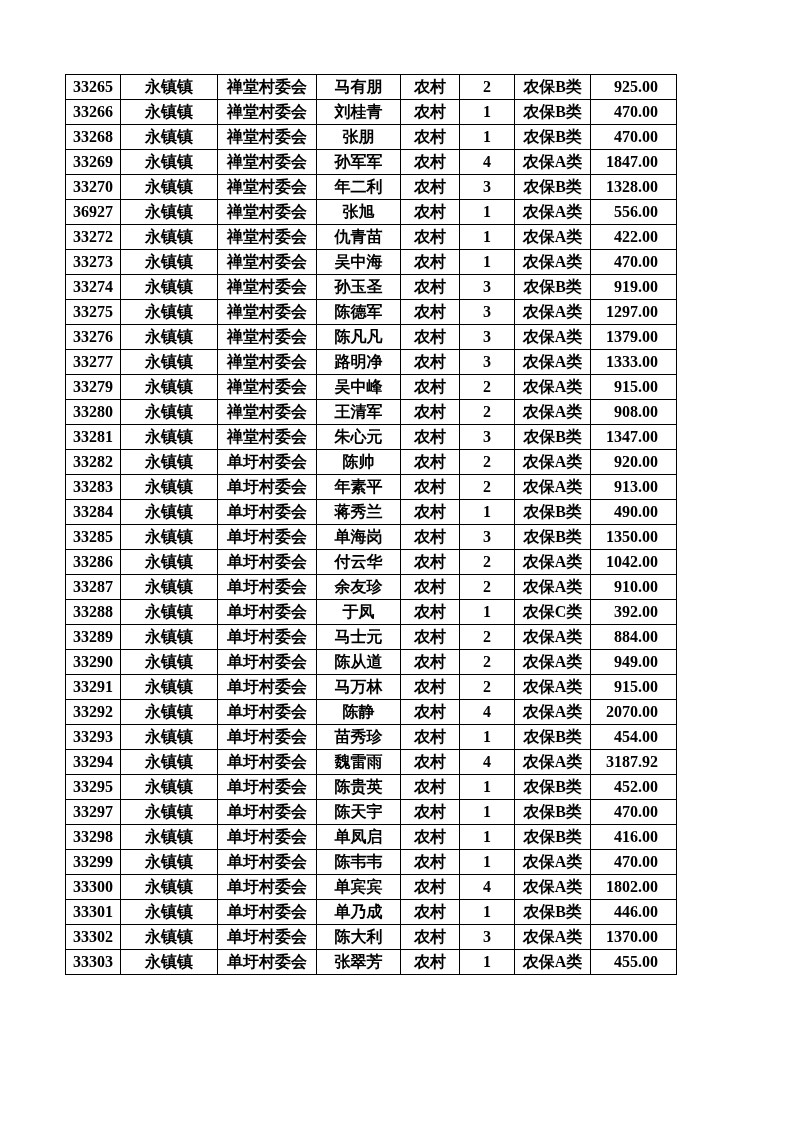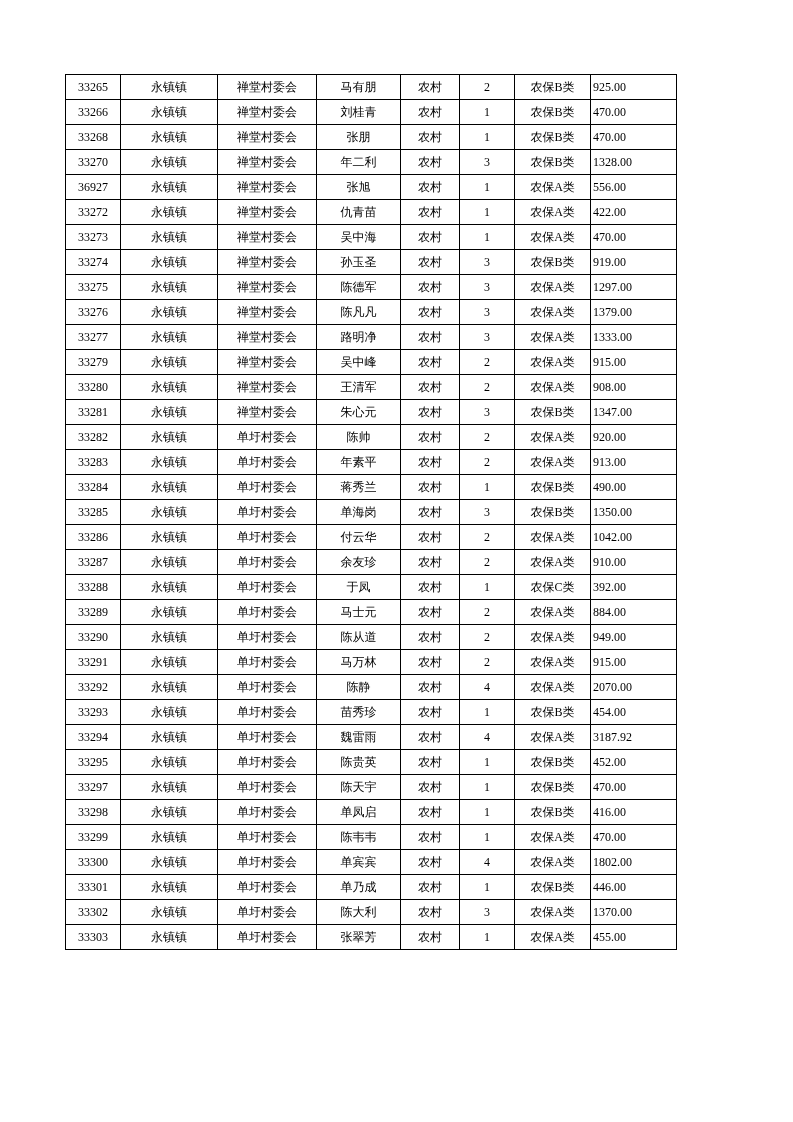--- a/index.html
+++ b/index.html
@@ -23,7 +23,8 @@
     top: 74px;
     border-collapse: collapse;
     table-layout: fixed;
-    font-size: 12px;
+    font-size: 16px;
+    font-weight: bold;
   }
   table.data-table td {
     border: 1px solid #000000;

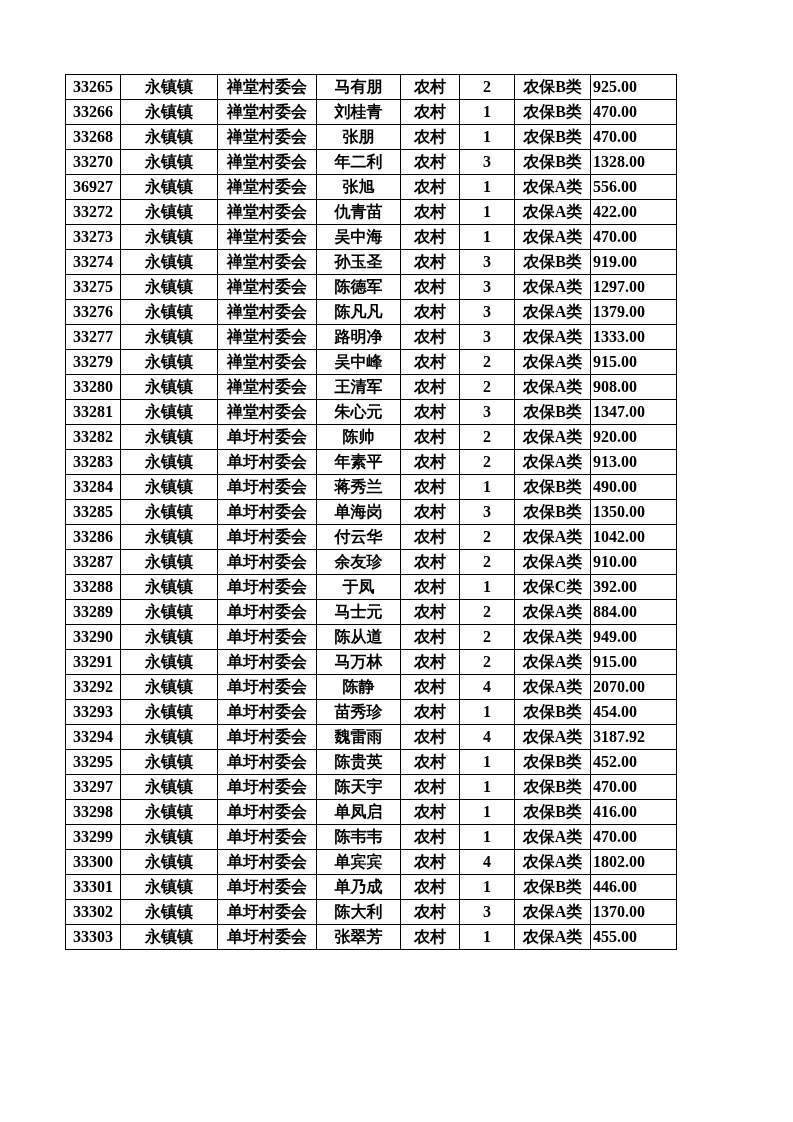--- a/index.html
+++ b/index.html
@@ -36,7 +36,7 @@
     padding: 0 2px;
   }
   table.data-table td.col-7 {
-    text-align: left;
+    text-align: right;
     padding-right: 18px;
     margin-left: 15px;
   }

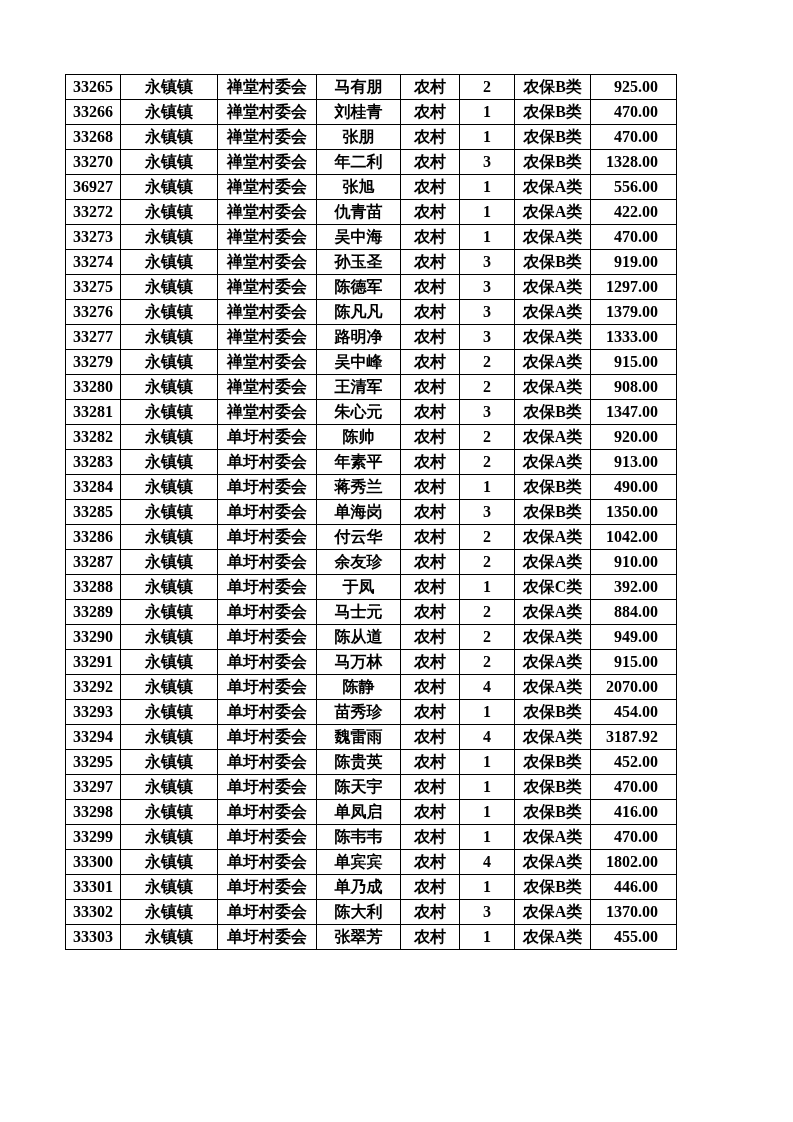--- a/index.html
+++ b/index.html
@@ -96,6 +96,16 @@
           <td class="col-7">470.00</td>
         </tr>
         <tr>
+          <td class="col-0">33269</td>
+          <td class="col-1">永镇镇</td>
+          <td class="col-2">禅堂村委会</td>
+          <td class="col-3">孙军军</td>
+          <td class="col-4">农村</td>
+          <td class="col-5">4</td>
+          <td class="col-6">农保A类</td>
+          <td class="col-7">1847.00</td>
+        </tr>
+        <tr>
           <td class="col-0">33270</td>
           <td class="col-1">永镇镇</td>
           <td class="col-2">禅堂村委会</td>

